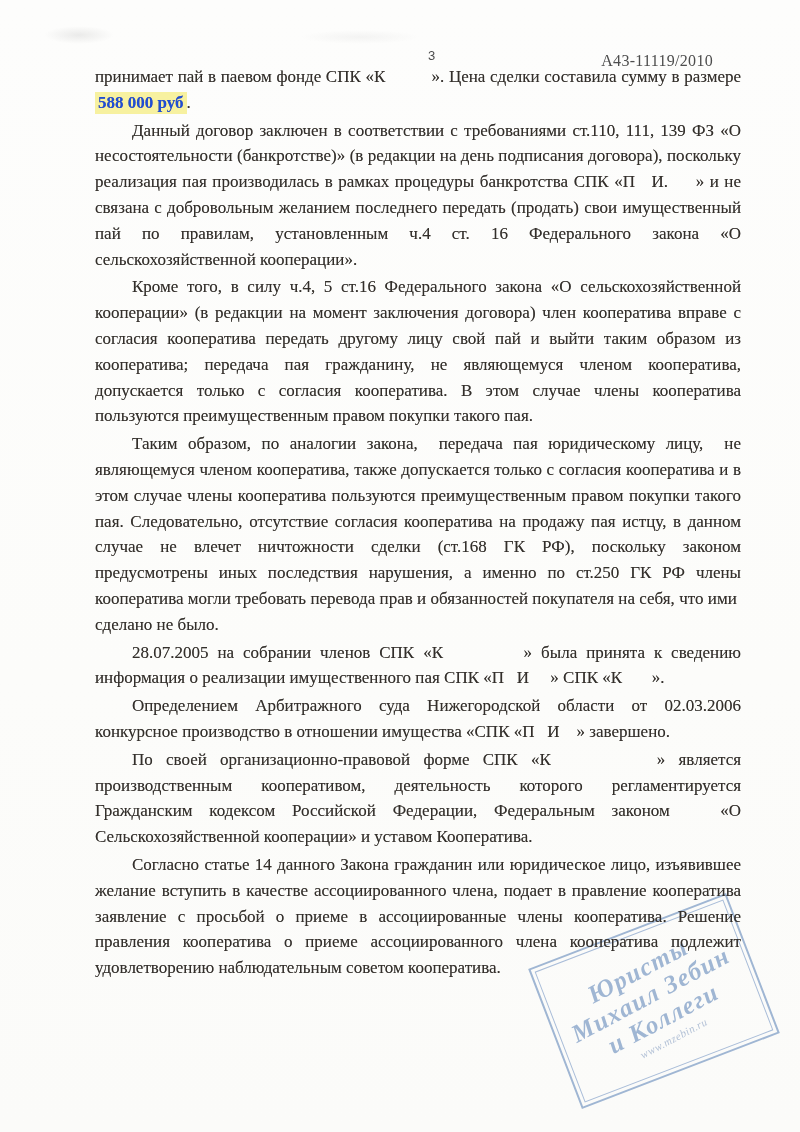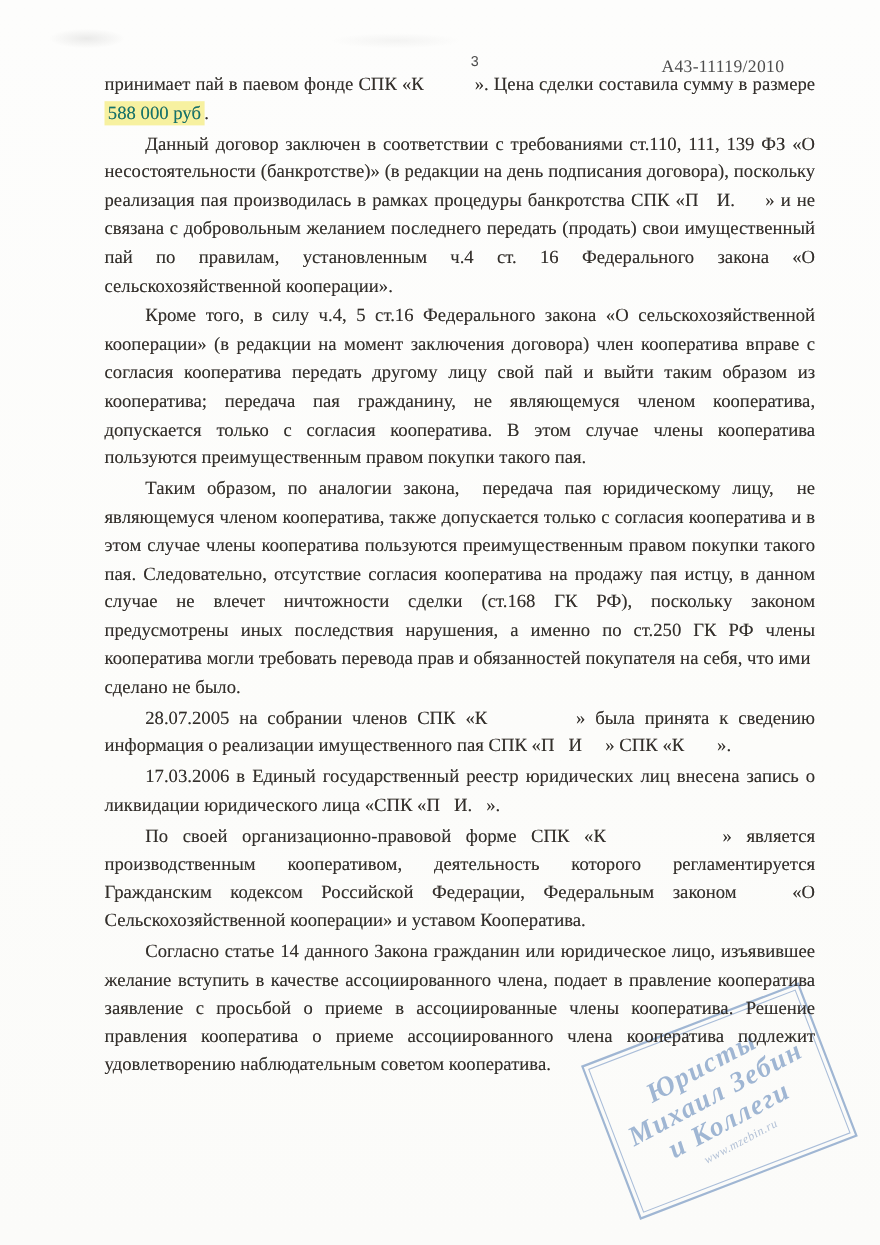--- a/index.html
+++ b/index.html
@@ -41,9 +41,10 @@
   .content p.cont{text-indent:0;}
   mark.hl{
     background:#f7f1a0;
-    color:#0f766e;
+    color:#1d4ed8;
     padding:1px 3px 2px 3px;
     text-shadow:0 0 .5px rgba(116,57,42,.5);
+    font-weight:bold;
   }
   
   .stamp{

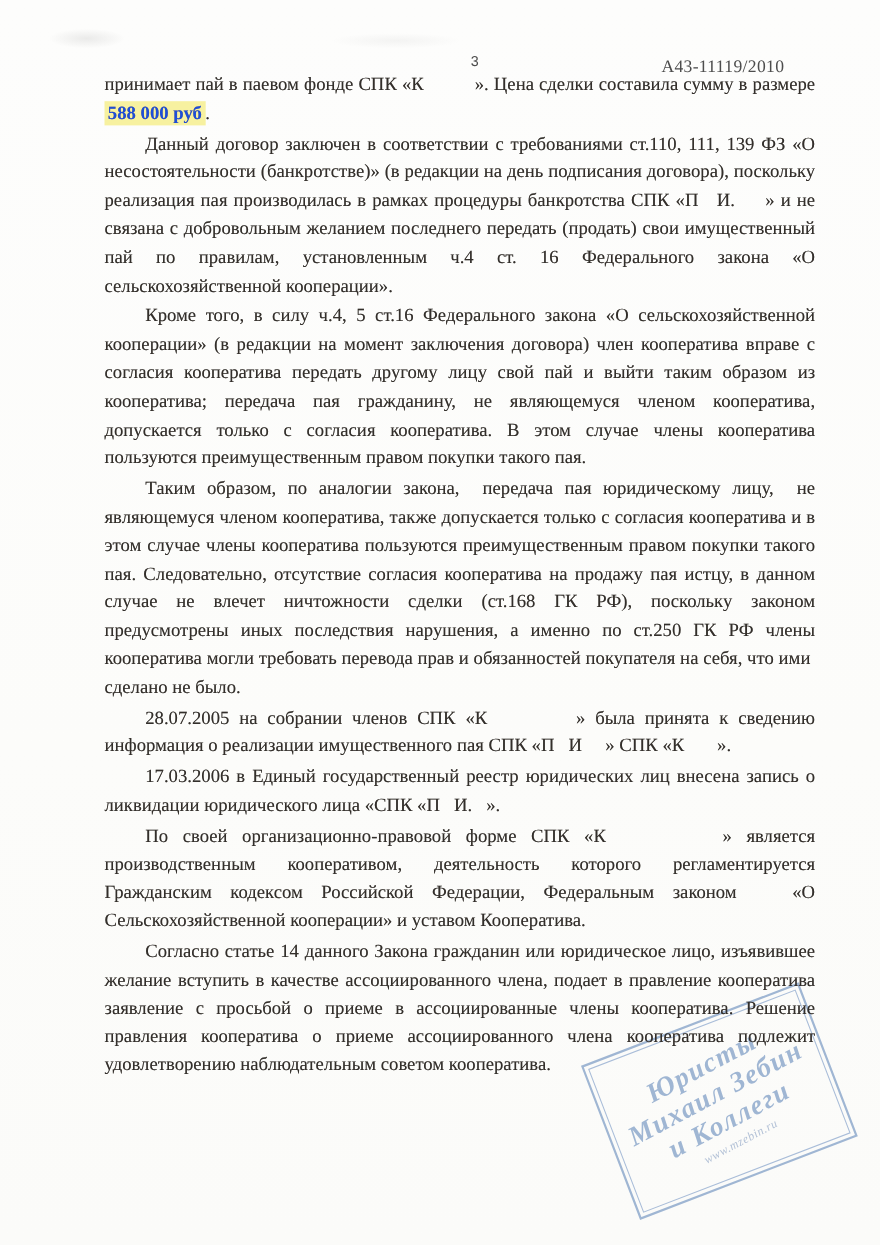--- a/index.html
+++ b/index.html
@@ -93,6 +93,7 @@
     <p>Кроме того, в силу ч.4, 5 ст.16 Федерального закона «О сельскохозяйственной кооперации» (в редакции на момент заключения договора) член кооператива вправе с согласия кооператива передать другому лицу свой пай и выйти таким образом из кооператива; передача пая гражданину, не являющемуся членом кооператива, допускается только с согласия кооператива. В этом случае члены кооператива пользуются преимущественным правом покупки такого пая.</p>
     <p>Таким образом, по аналогии закона,&nbsp; передача пая юридическому лицу,&nbsp; не являющемуся членом кооператива, также допускается только с согласия кооператива и в этом случае члены кооператива пользуются преимущественным правом покупки такого пая. Следовательно, отсутствие согласия кооператива на продажу пая истцу, в данном случае не влечет ничтожности сделки (ст.168 ГК РФ), поскольку законом предусмотрены иных последствия нарушения, а именно по ст.250 ГК РФ члены кооператива могли требовать перевода прав и обязанностей покупателя на себя, что ими&nbsp; сделано не было.</p>
     <p>28.07.2005 на собрании членов СПК «К&nbsp;&nbsp;&nbsp;&nbsp;&nbsp;&nbsp;&nbsp;&nbsp;&nbsp;» была принята к сведению информация о реализации имущественного пая СПК «П&nbsp;&nbsp;&nbsp;И&nbsp;&nbsp;&nbsp;&nbsp;&nbsp;» СПК «К&nbsp;&nbsp;&nbsp;&nbsp;&nbsp;&nbsp;&nbsp;».</p>
+    <p>Определением Арбитражного суда Нижегородской области от 02.03.2006 конкурсное производство в отношении имущества «СПК «П&nbsp;&nbsp;&nbsp;И&nbsp;&nbsp;&nbsp;&nbsp;» завершено.</p>
     <p>17.03.2006 в Единый государственный реестр юридических лиц внесена запись о ликвидации юридического лица «СПК «П&nbsp;&nbsp;&nbsp;И.&nbsp;&nbsp;&nbsp;».</p>
     <p>По своей организационно-правовой форме СПК «К&nbsp;&nbsp;&nbsp;&nbsp;&nbsp;&nbsp;&nbsp;&nbsp;» является производственным кооперативом, деятельность которого регламентируется Гражданским кодексом Российской Федерации, Федеральным законом&nbsp;&nbsp;&nbsp;«О Сельскохозяйственной кооперации» и уставом Кооператива.</p>
     <p>Согласно статье 14 данного Закона гражданин или юридическое лицо, изъявившее желание вступить в качестве ассоциированного члена, подает в правление кооператива заявление с просьбой о приеме в ассоциированные члены кооператива. Решение правления кооператива о приеме ассоциированного члена кооператива подлежит удовлетворению наблюдательным советом кооператива.</p>

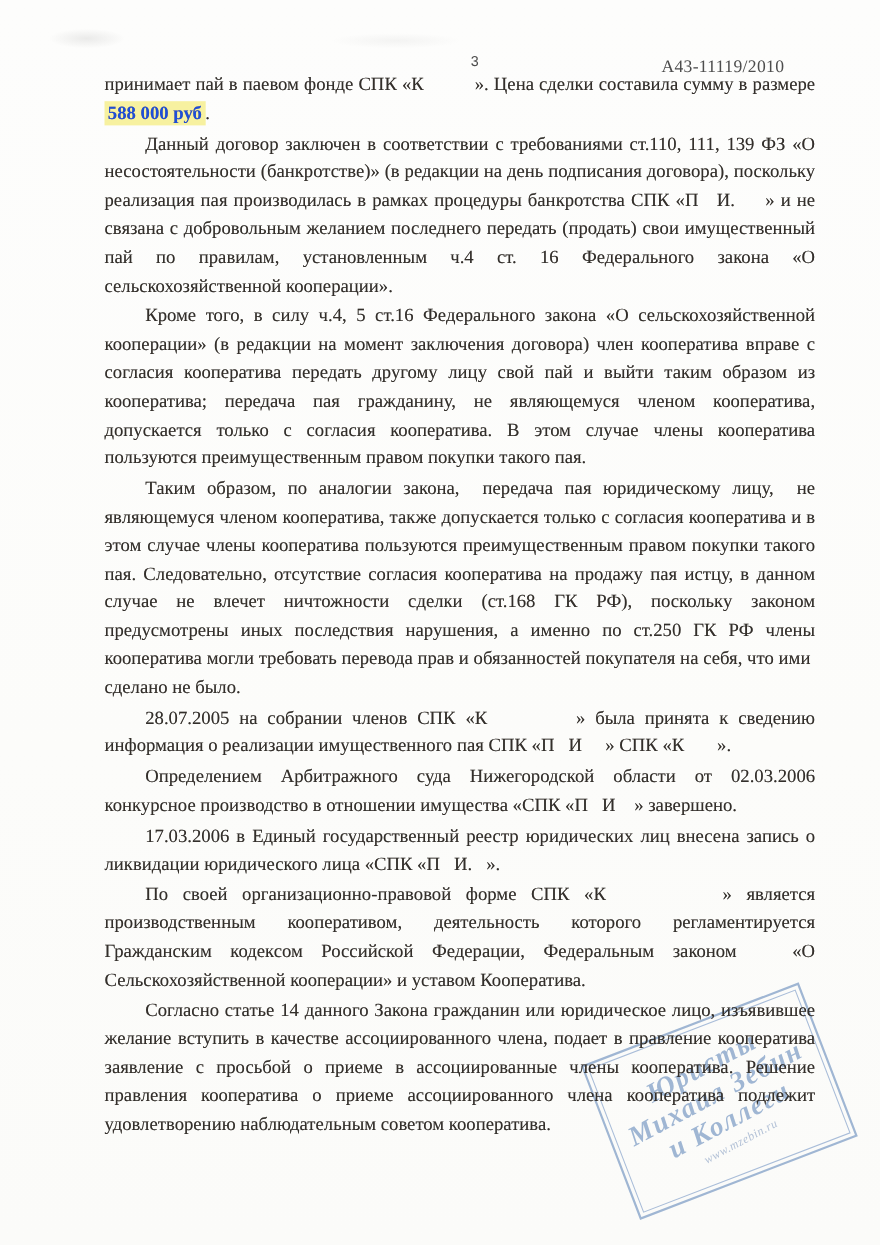--- a/index.html
+++ b/index.html
@@ -94,7 +94,6 @@
     <p>Таким образом, по аналогии закона,&nbsp; передача пая юридическому лицу,&nbsp; не являющемуся членом кооператива, также допускается только с согласия кооператива и в этом случае члены кооператива пользуются преимущественным правом покупки такого пая. Следовательно, отсутствие согласия кооператива на продажу пая истцу, в данном случае не влечет ничтожности сделки (ст.168 ГК РФ), поскольку законом предусмотрены иных последствия нарушения, а именно по ст.250 ГК РФ члены кооператива могли требовать перевода прав и обязанностей покупателя на себя, что ими&nbsp; сделано не было.</p>
     <p>28.07.2005 на собрании членов СПК «К&nbsp;&nbsp;&nbsp;&nbsp;&nbsp;&nbsp;&nbsp;&nbsp;&nbsp;» была принята к сведению информация о реализации имущественного пая СПК «П&nbsp;&nbsp;&nbsp;И&nbsp;&nbsp;&nbsp;&nbsp;&nbsp;» СПК «К&nbsp;&nbsp;&nbsp;&nbsp;&nbsp;&nbsp;&nbsp;».</p>
     <p>Определением Арбитражного суда Нижегородской области от 02.03.2006 конкурсное производство в отношении имущества «СПК «П&nbsp;&nbsp;&nbsp;И&nbsp;&nbsp;&nbsp;&nbsp;» завершено.</p>
-    <p>17.03.2006 в Единый государственный реестр юридических лиц внесена запись о ликвидации юридического лица «СПК «П&nbsp;&nbsp;&nbsp;И.&nbsp;&nbsp;&nbsp;».</p>
     <p>По своей организационно-правовой форме СПК «К&nbsp;&nbsp;&nbsp;&nbsp;&nbsp;&nbsp;&nbsp;&nbsp;» является производственным кооперативом, деятельность которого регламентируется Гражданским кодексом Российской Федерации, Федеральным законом&nbsp;&nbsp;&nbsp;«О Сельскохозяйственной кооперации» и уставом Кооператива.</p>
     <p>Согласно статье 14 данного Закона гражданин или юридическое лицо, изъявившее желание вступить в качестве ассоциированного члена, подает в правление кооператива заявление с просьбой о приеме в ассоциированные члены кооператива. Решение правления кооператива о приеме ассоциированного члена кооператива подлежит удовлетворению наблюдательным советом кооператива.</p>
   </div>

